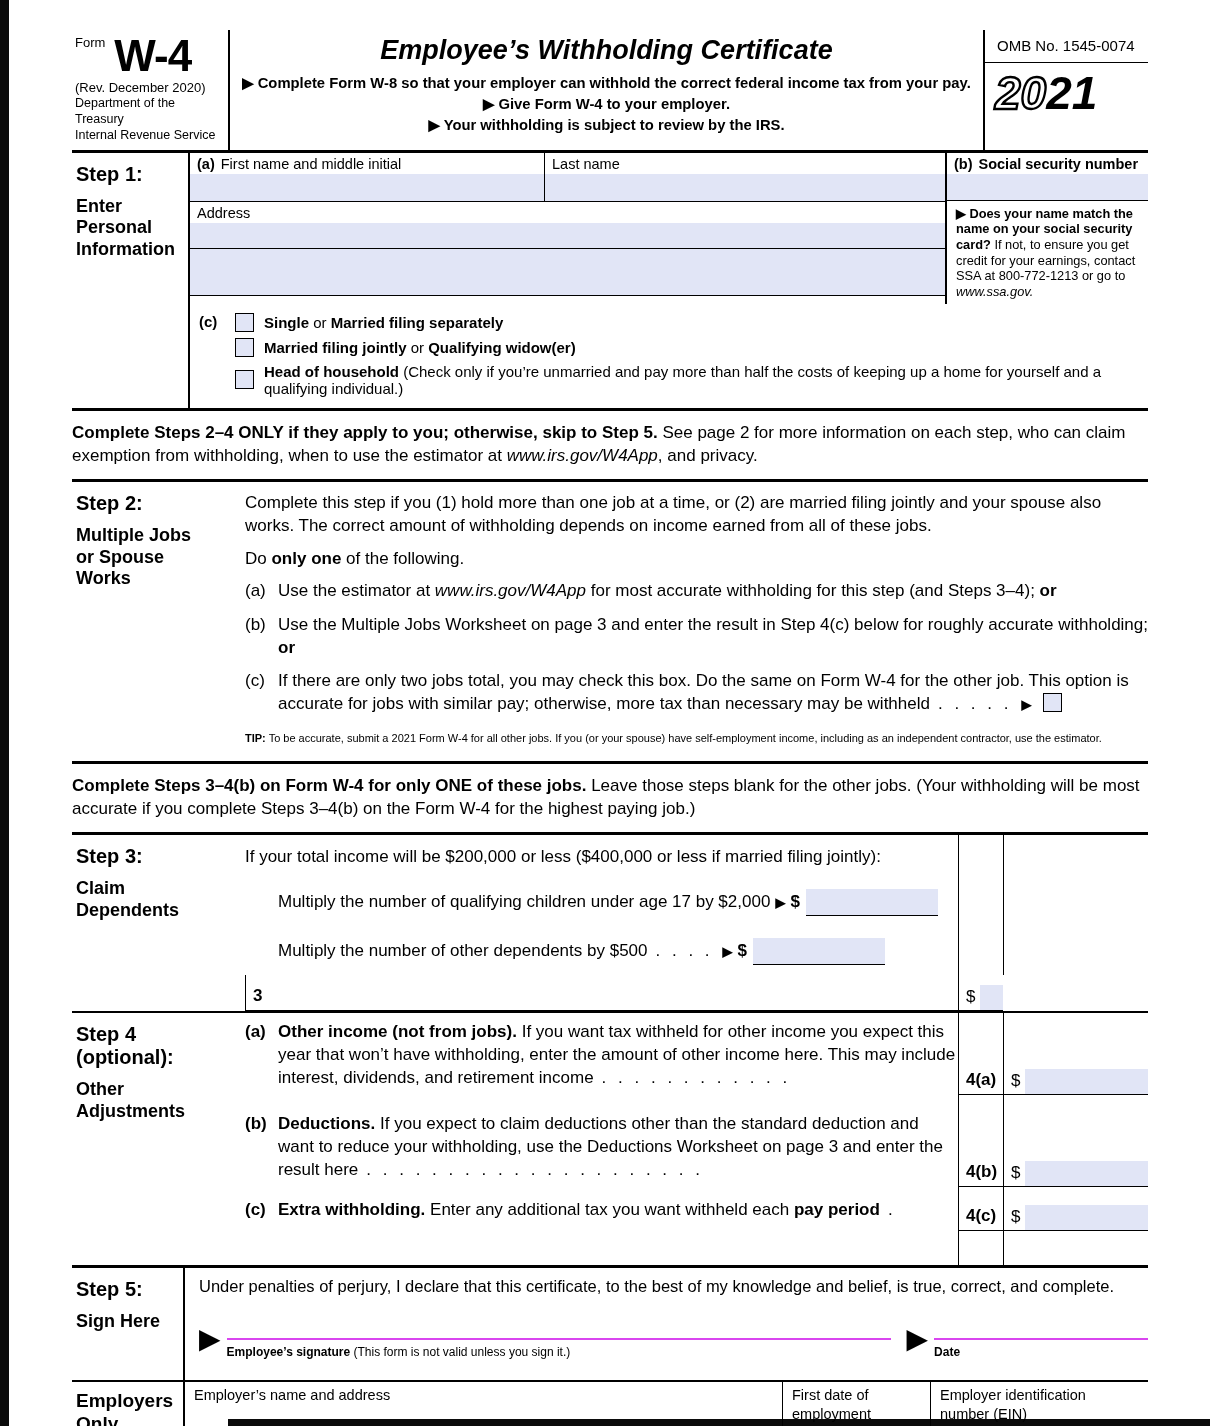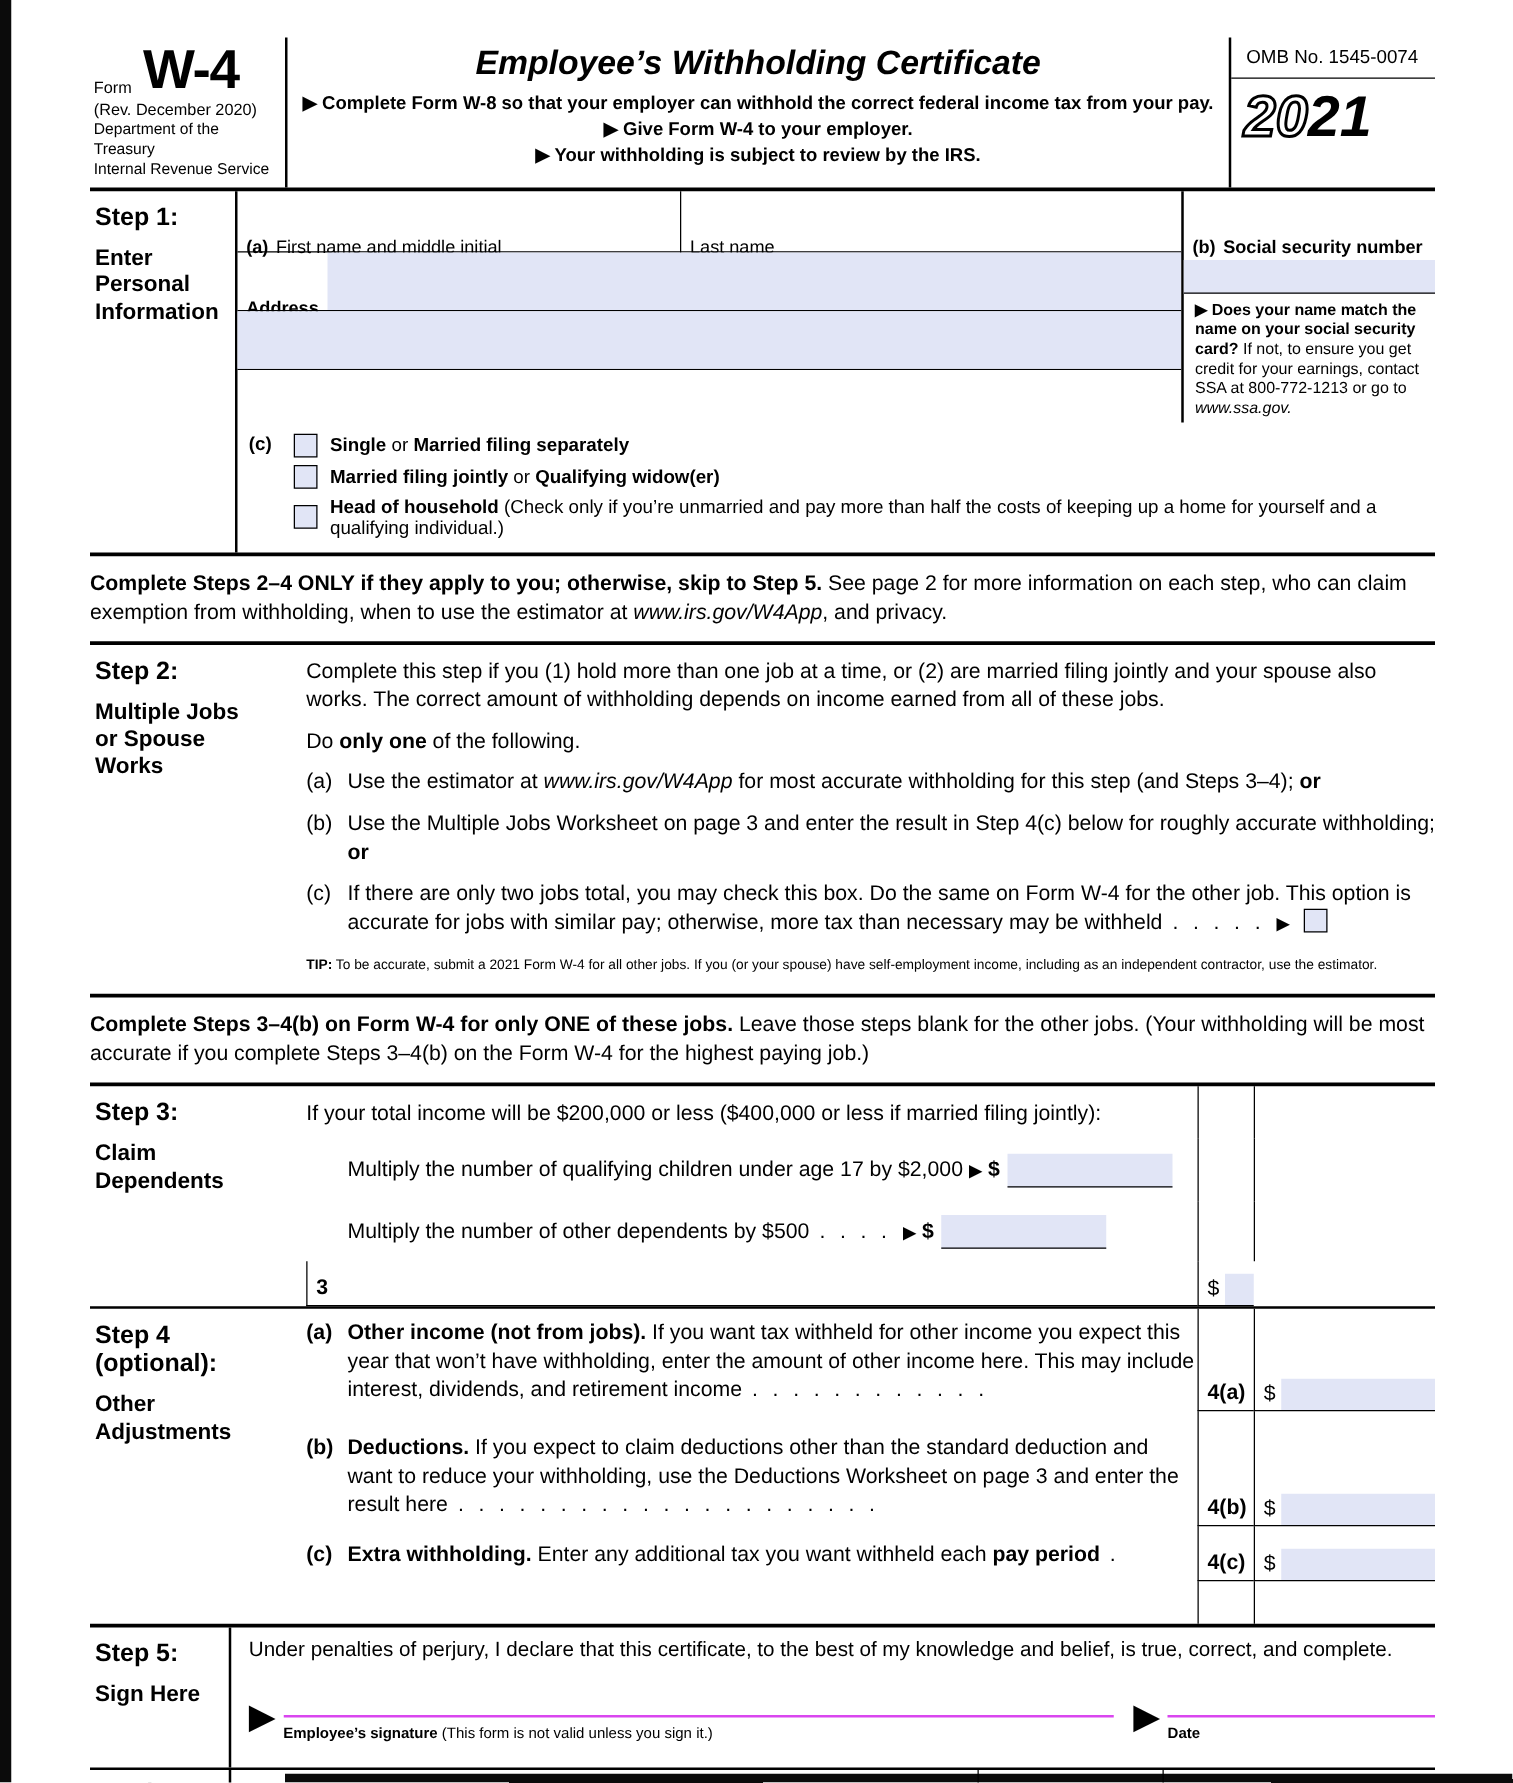--- a/index.html
+++ b/index.html
@@ -22,7 +22,7 @@
   
   .hdr { display:grid; grid-template-columns:158px 1fr 163px; border-bottom:3.5px solid #000; }
   .hdr-left { border-right:2px solid #000; padding:5px 6px 6px 3px; }
-  .form-line { display:flex; align-items:flex-end; gap:9px; }
+  .form-line { display:flex; align-items:flex-start; gap:9px; }
   .form-word { font-size:13px; }
   .form-number { font-size:44px; font-weight:bold; letter-spacing:-1px; line-height:0.95; }
   .rev { font-size:13px; margin-top:3px; }

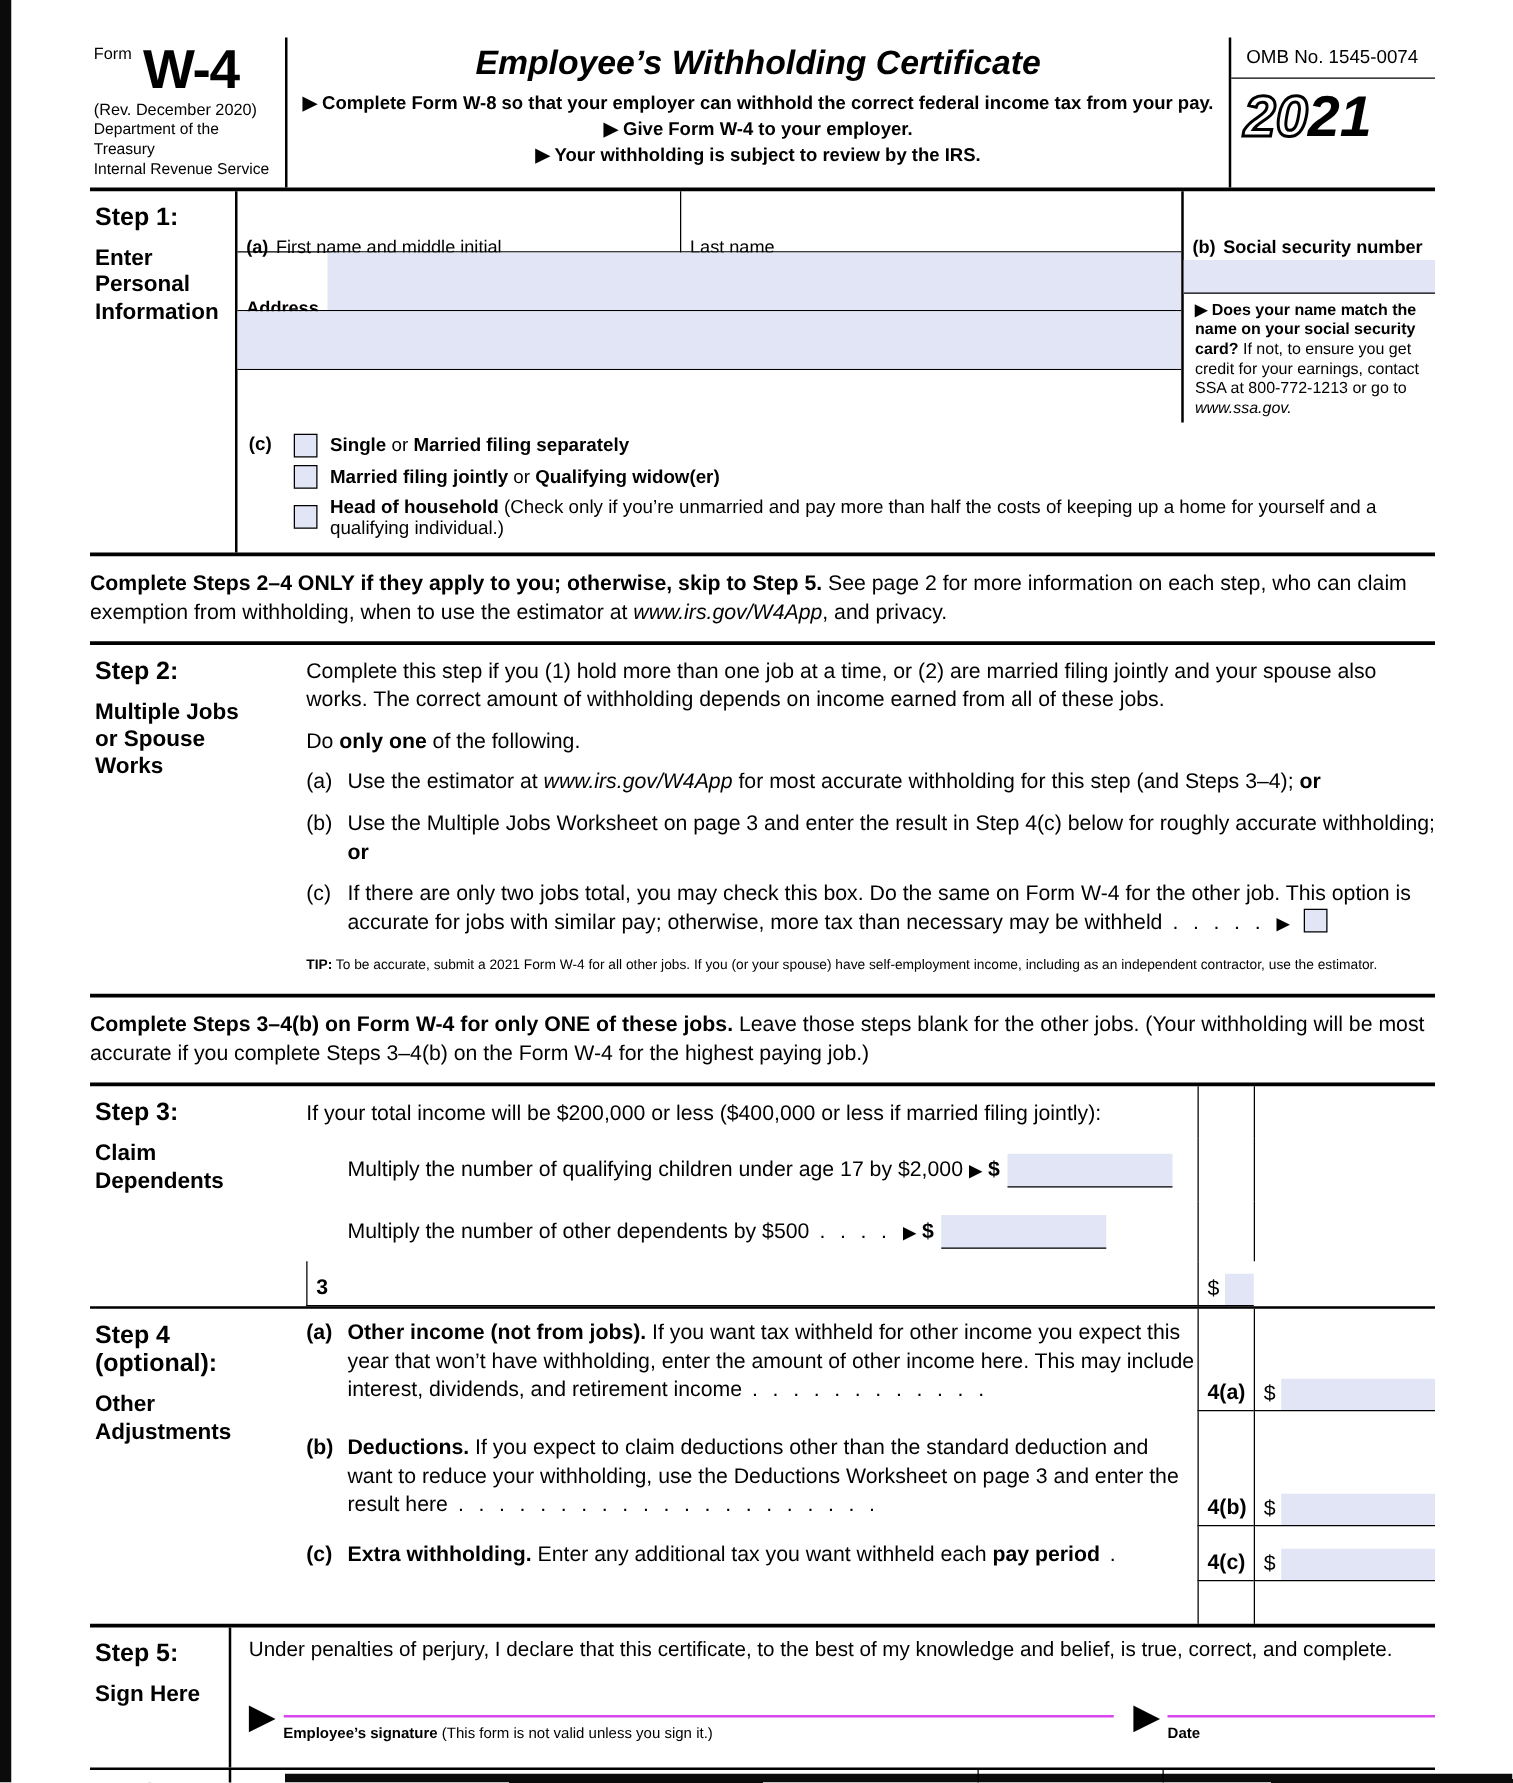--- a/index.html
+++ b/index.html
@@ -44,7 +44,7 @@
   .step1 { display:grid; grid-template-columns:118px 1fr; border-bottom:3.5px solid #000; }
   .s1-labelcol { border-right:2px solid #000; padding:10px 4px 0 4px; }
   .s1-top { display:grid; grid-template-columns:1fr 203px; }
-  .caption { font-size:14.5px; padding:3px 7px 2px;margin-top:34px; }
+  .caption { font-size:14.5px; padding:3px 7px 2px; }
   .names { display:grid; grid-template-columns:355px 1fr; border-bottom:1.2px solid #000; height:48px; }
   .ncell { display:flex; flex-direction:column; }
   .ncell-first { border-right:1.2px solid #000; }

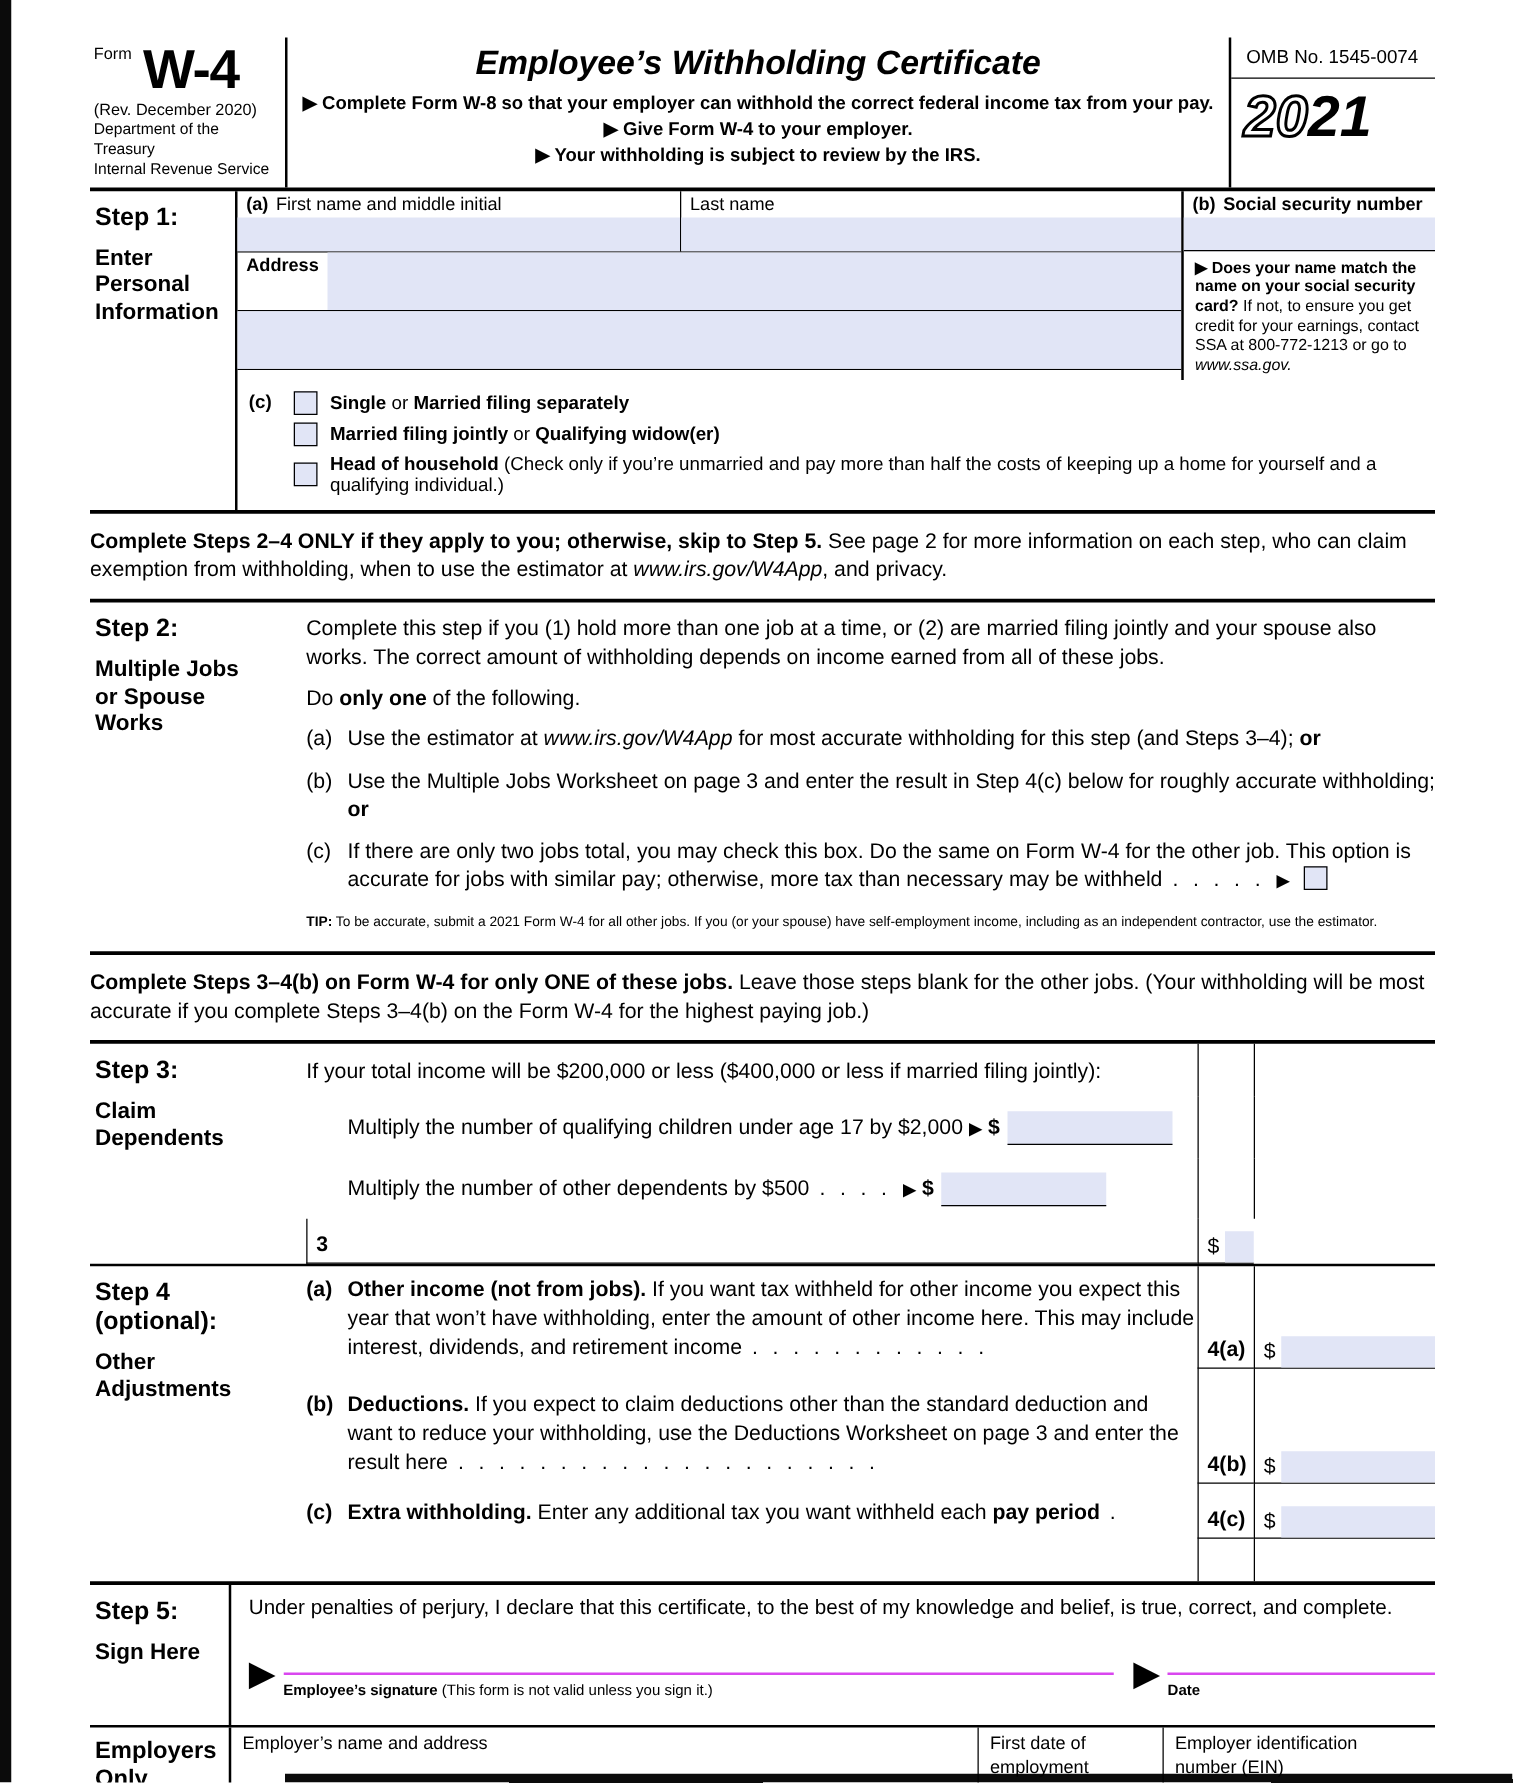--- a/index.html
+++ b/index.html
@@ -49,7 +49,7 @@
   .ncell { display:flex; flex-direction:column; }
   .ncell-first { border-right:1.2px solid #000; }
   .ncell .field { flex:1; }
-  .frow { height:46px; display:flex; flex-direction:row; border-bottom:1.2px solid #000;font-weight:bold; }
+  .frow { height:46px; display:flex; flex-direction:column; border-bottom:1.2px solid #000; }
   .frow .field { flex:1; }
   .ssncol { border-left:2px solid #000; display:flex; flex-direction:column; }
   .ssncol .caption { font-weight:bold; }

